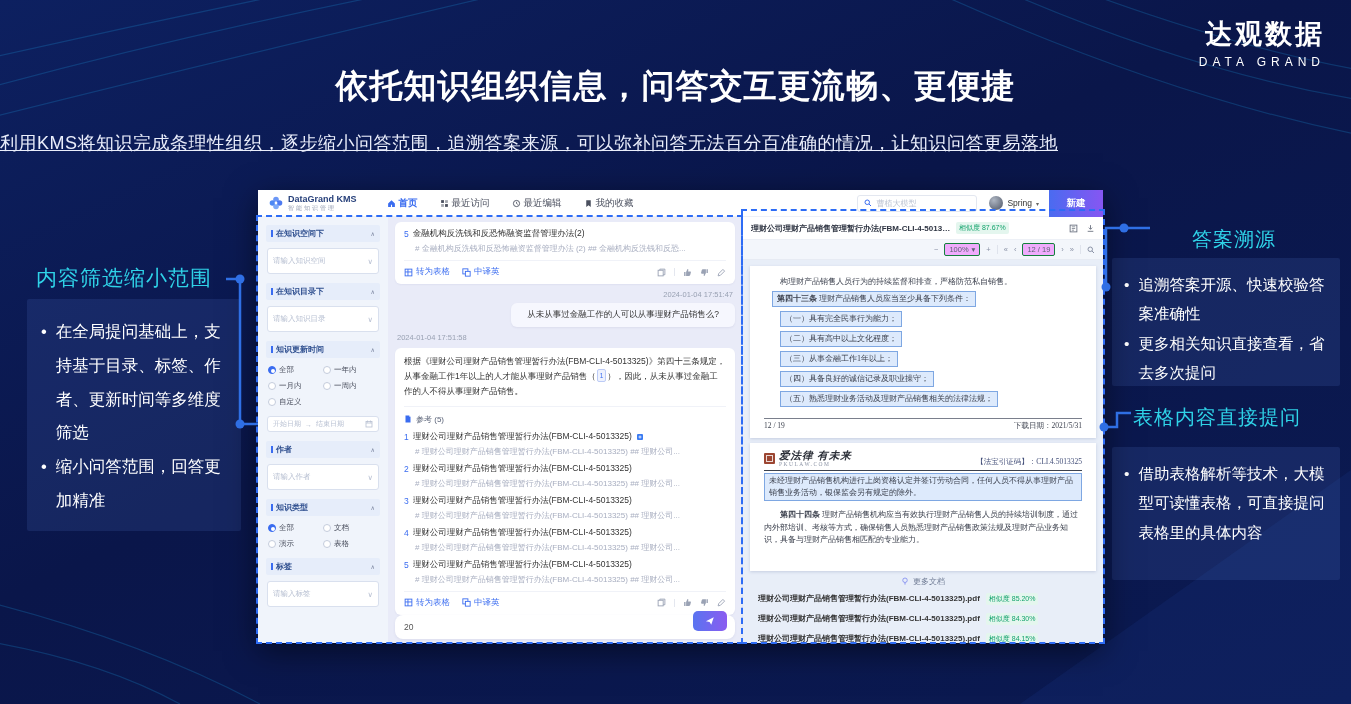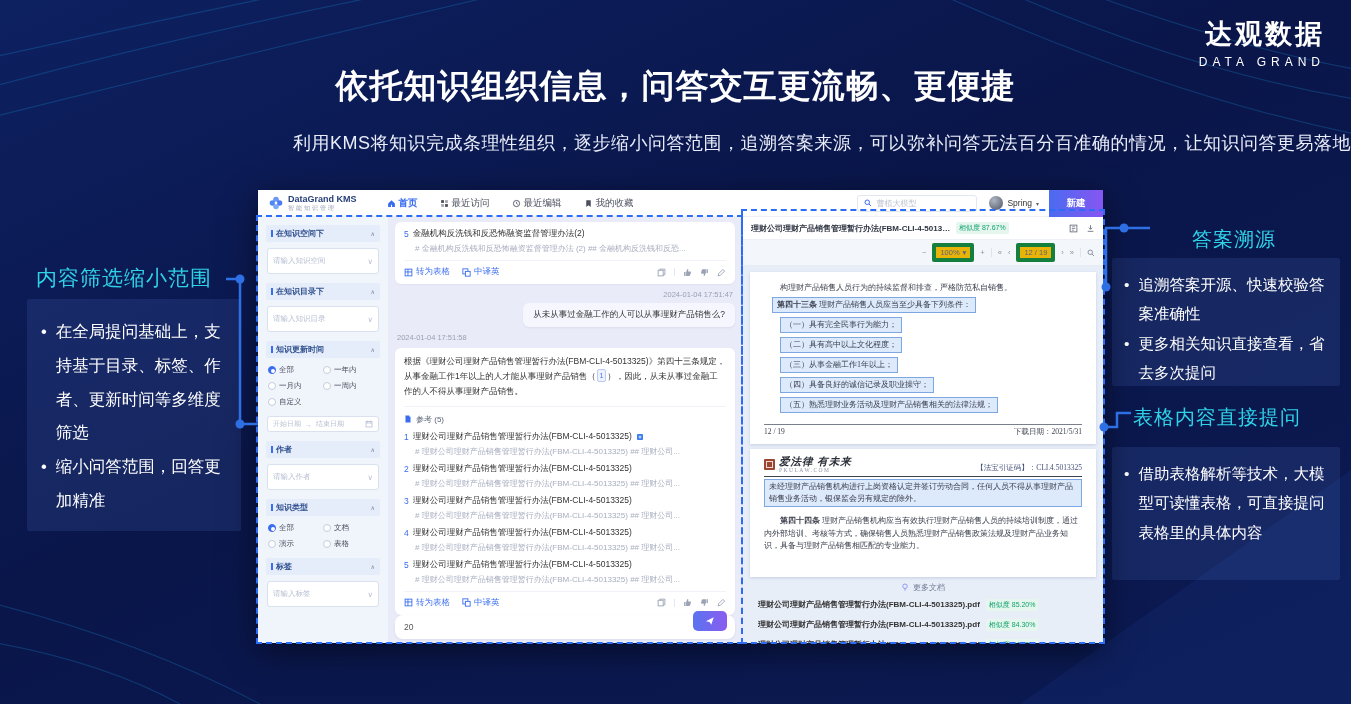--- a/index.html
+++ b/index.html
@@ -18,7 +18,7 @@
   .dg-logo-cn { font-size:27px; font-weight:bold; letter-spacing:3px; }
   .dg-logo-en { font-size:12px; letter-spacing:5px; margin-top:3px; }
   .slide-title { left:0; right:0; top:64px; text-align:center; font-size:33px; font-weight:bold; letter-spacing:1px; }
-  .slide-subtitle { left:0; right:0; top:131px; text-align:right; font-size:18px; color:#eaeefb; letter-spacing:0.5px; }
+  .slide-subtitle { left:0; right:0; top:131px; text-align:left; font-size:18px; color:#eaeefb; letter-spacing:0.5px;text-decoration:underline; }
 
   
   .co-title { font-weight:normal; font-size:21px; color:#2fd3e8; letter-spacing:1px; }

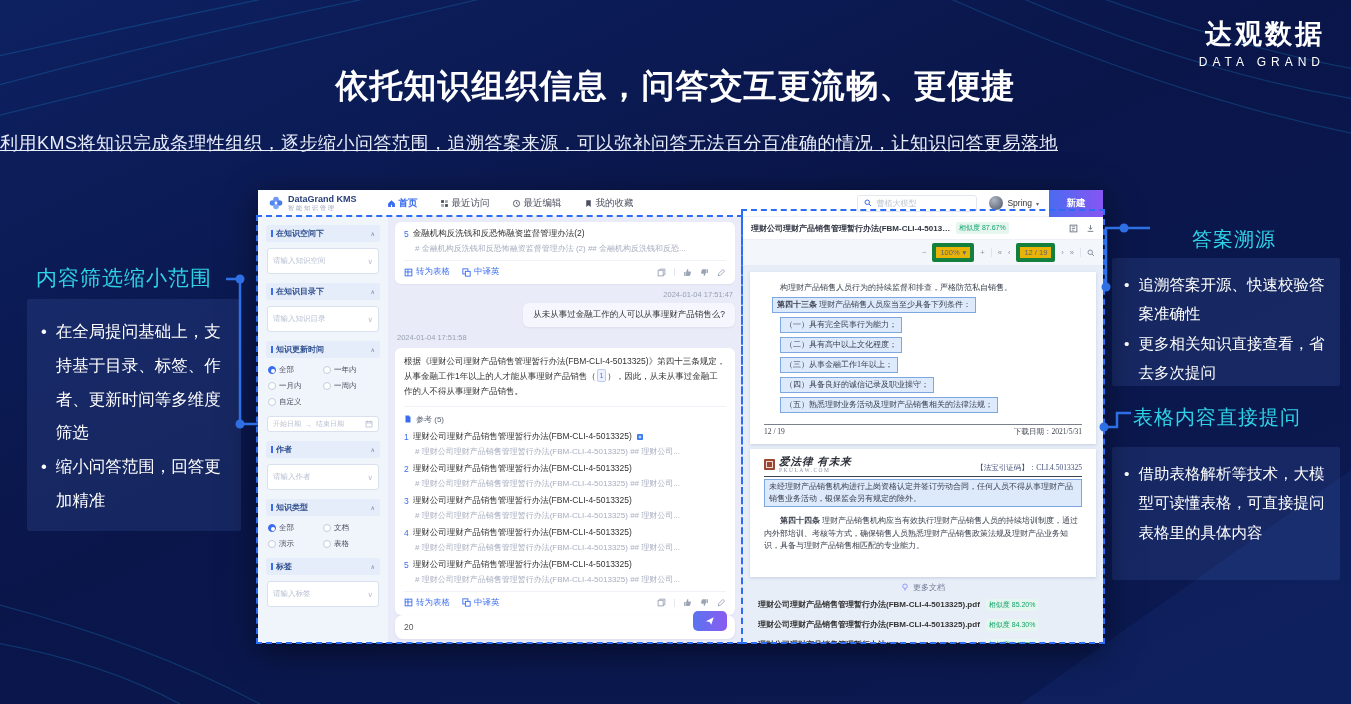--- a/index.html
+++ b/index.html
@@ -112,7 +112,7 @@
   .pdf-head-icons { margin-left:auto; display:flex; align-items:center; gap:8px; color:#6b7280; }
   .pdf-toolbar { background:#f3f6fb; padding:3px 8px; display:flex; justify-content:flex-end; align-items:center;
                  gap:6px; font-size:7.5px; color:#8a92a6; border-bottom:1px solid #e7ebf3; }
-  .tb-box { border:4px solid #15803d; background:#eab308; border-radius:2px; padding:1px 4px; display:flex; gap:3px; align-items:center; color:#5d6575; }
+  .tb-box { border:1px solid #15803d; background:#f0abfc; border-radius:2px; padding:1px 4px; display:flex; gap:3px; align-items:center; color:#5d6575; }
   .tb-sep { width:1px; height:9px; background:#dfe3ec; }
   .pdf-scroll { flex:1; overflow:hidden; padding:6px 7px; }
   .sheet { background:#fff; box-shadow:0 1px 3px rgba(40,60,120,0.18); font-family:"Liberation Serif",serif;

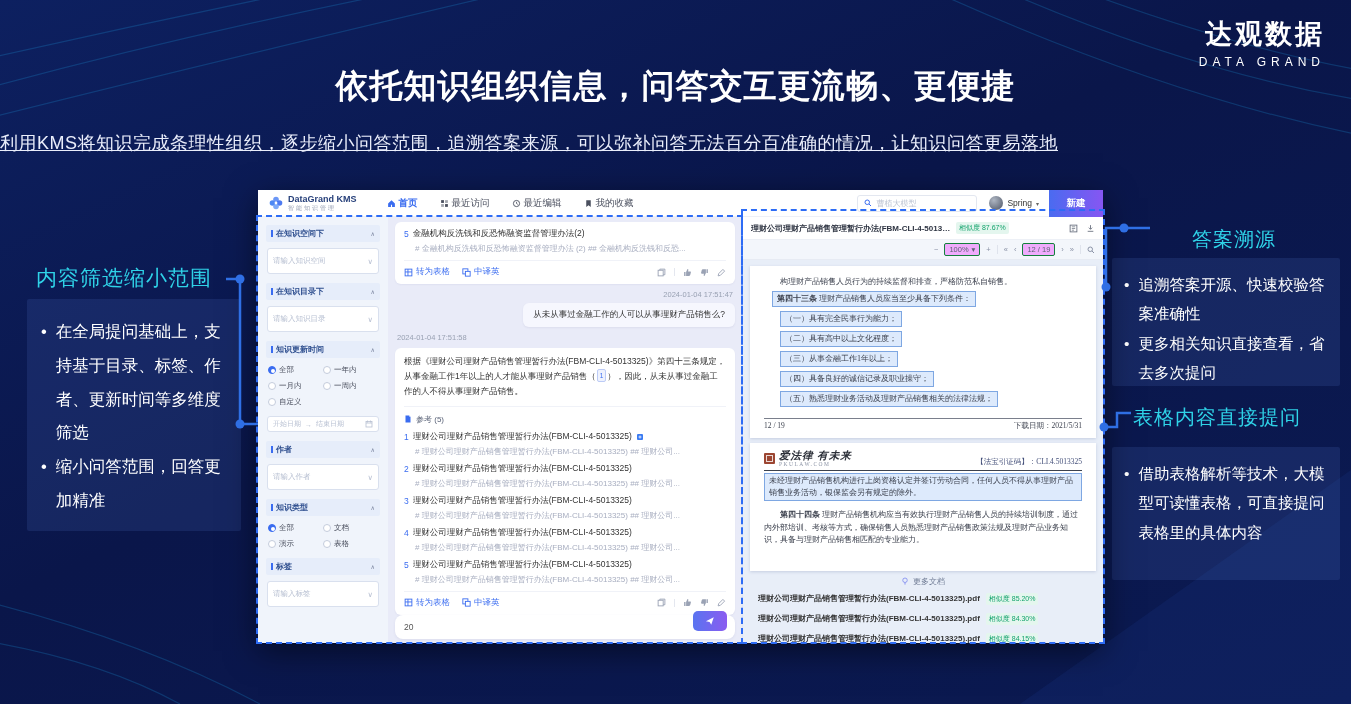--- a/index.html
+++ b/index.html
@@ -90,7 +90,7 @@
   .ts { font-size:7.5px; color:#99a1b3; margin:6px 2px 4px; }
   .ts.r { text-align:right; }
   .bubble-row { display:flex; justify-content:flex-end; }
-  .user-bubble { background:#f6f7fe; border-radius:6px; padding:6px 10px; font-size:8.5px; color:#333;
+  .user-bubble { background:#f6f7fe; border-radius:6px; padding:6px 16px; font-size:8.5px; color:#333;
                  box-shadow:0 1px 2px rgba(60,70,120,0.08); }
   .answer-card { margin-top:2px; }
   .answer-text { font-size:8.5px; line-height:1.75; color:#333; }

